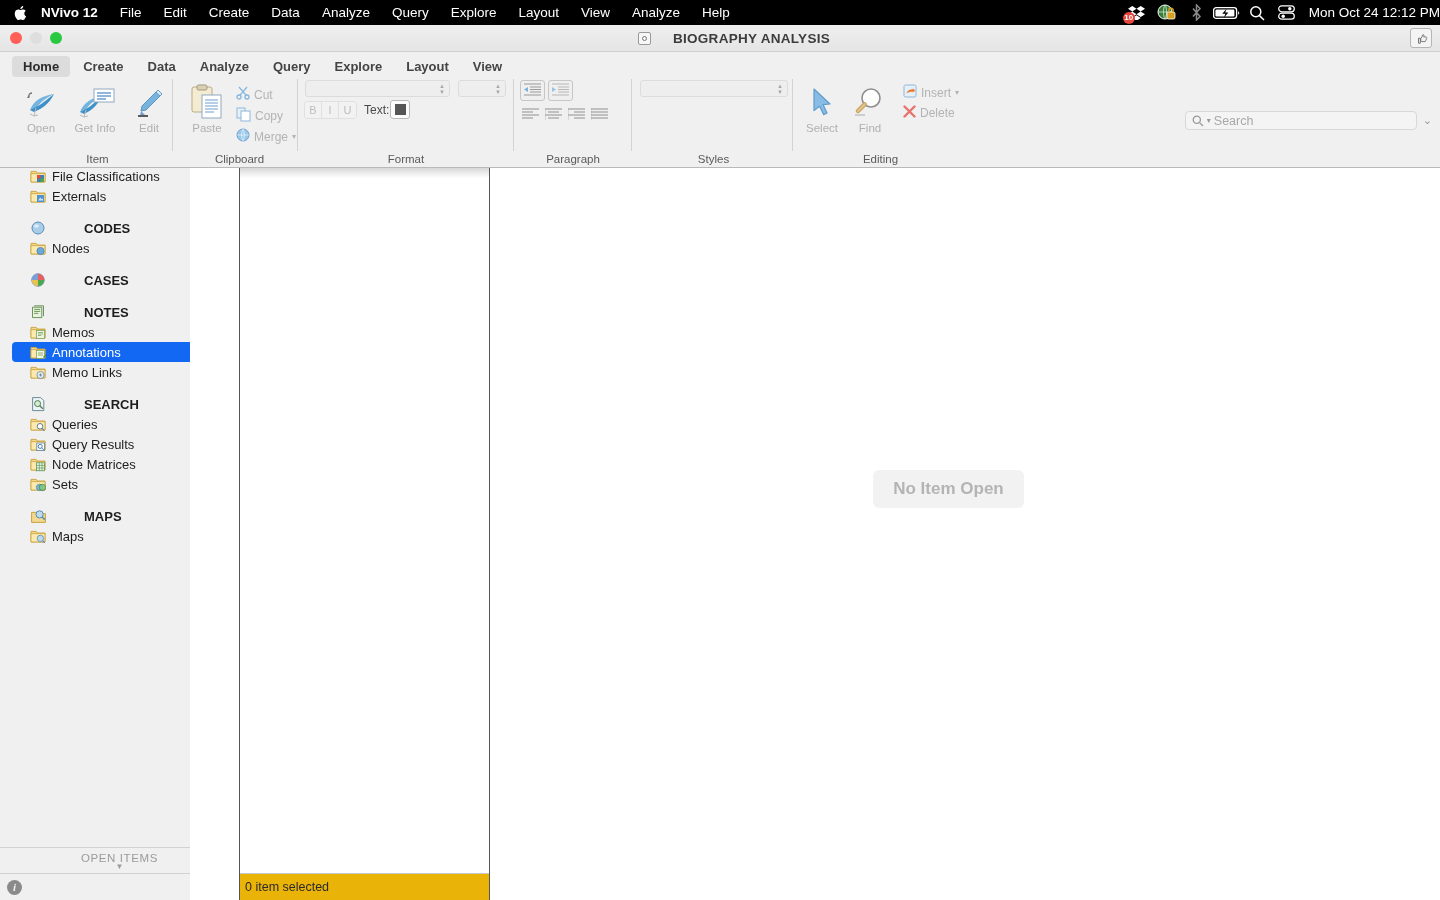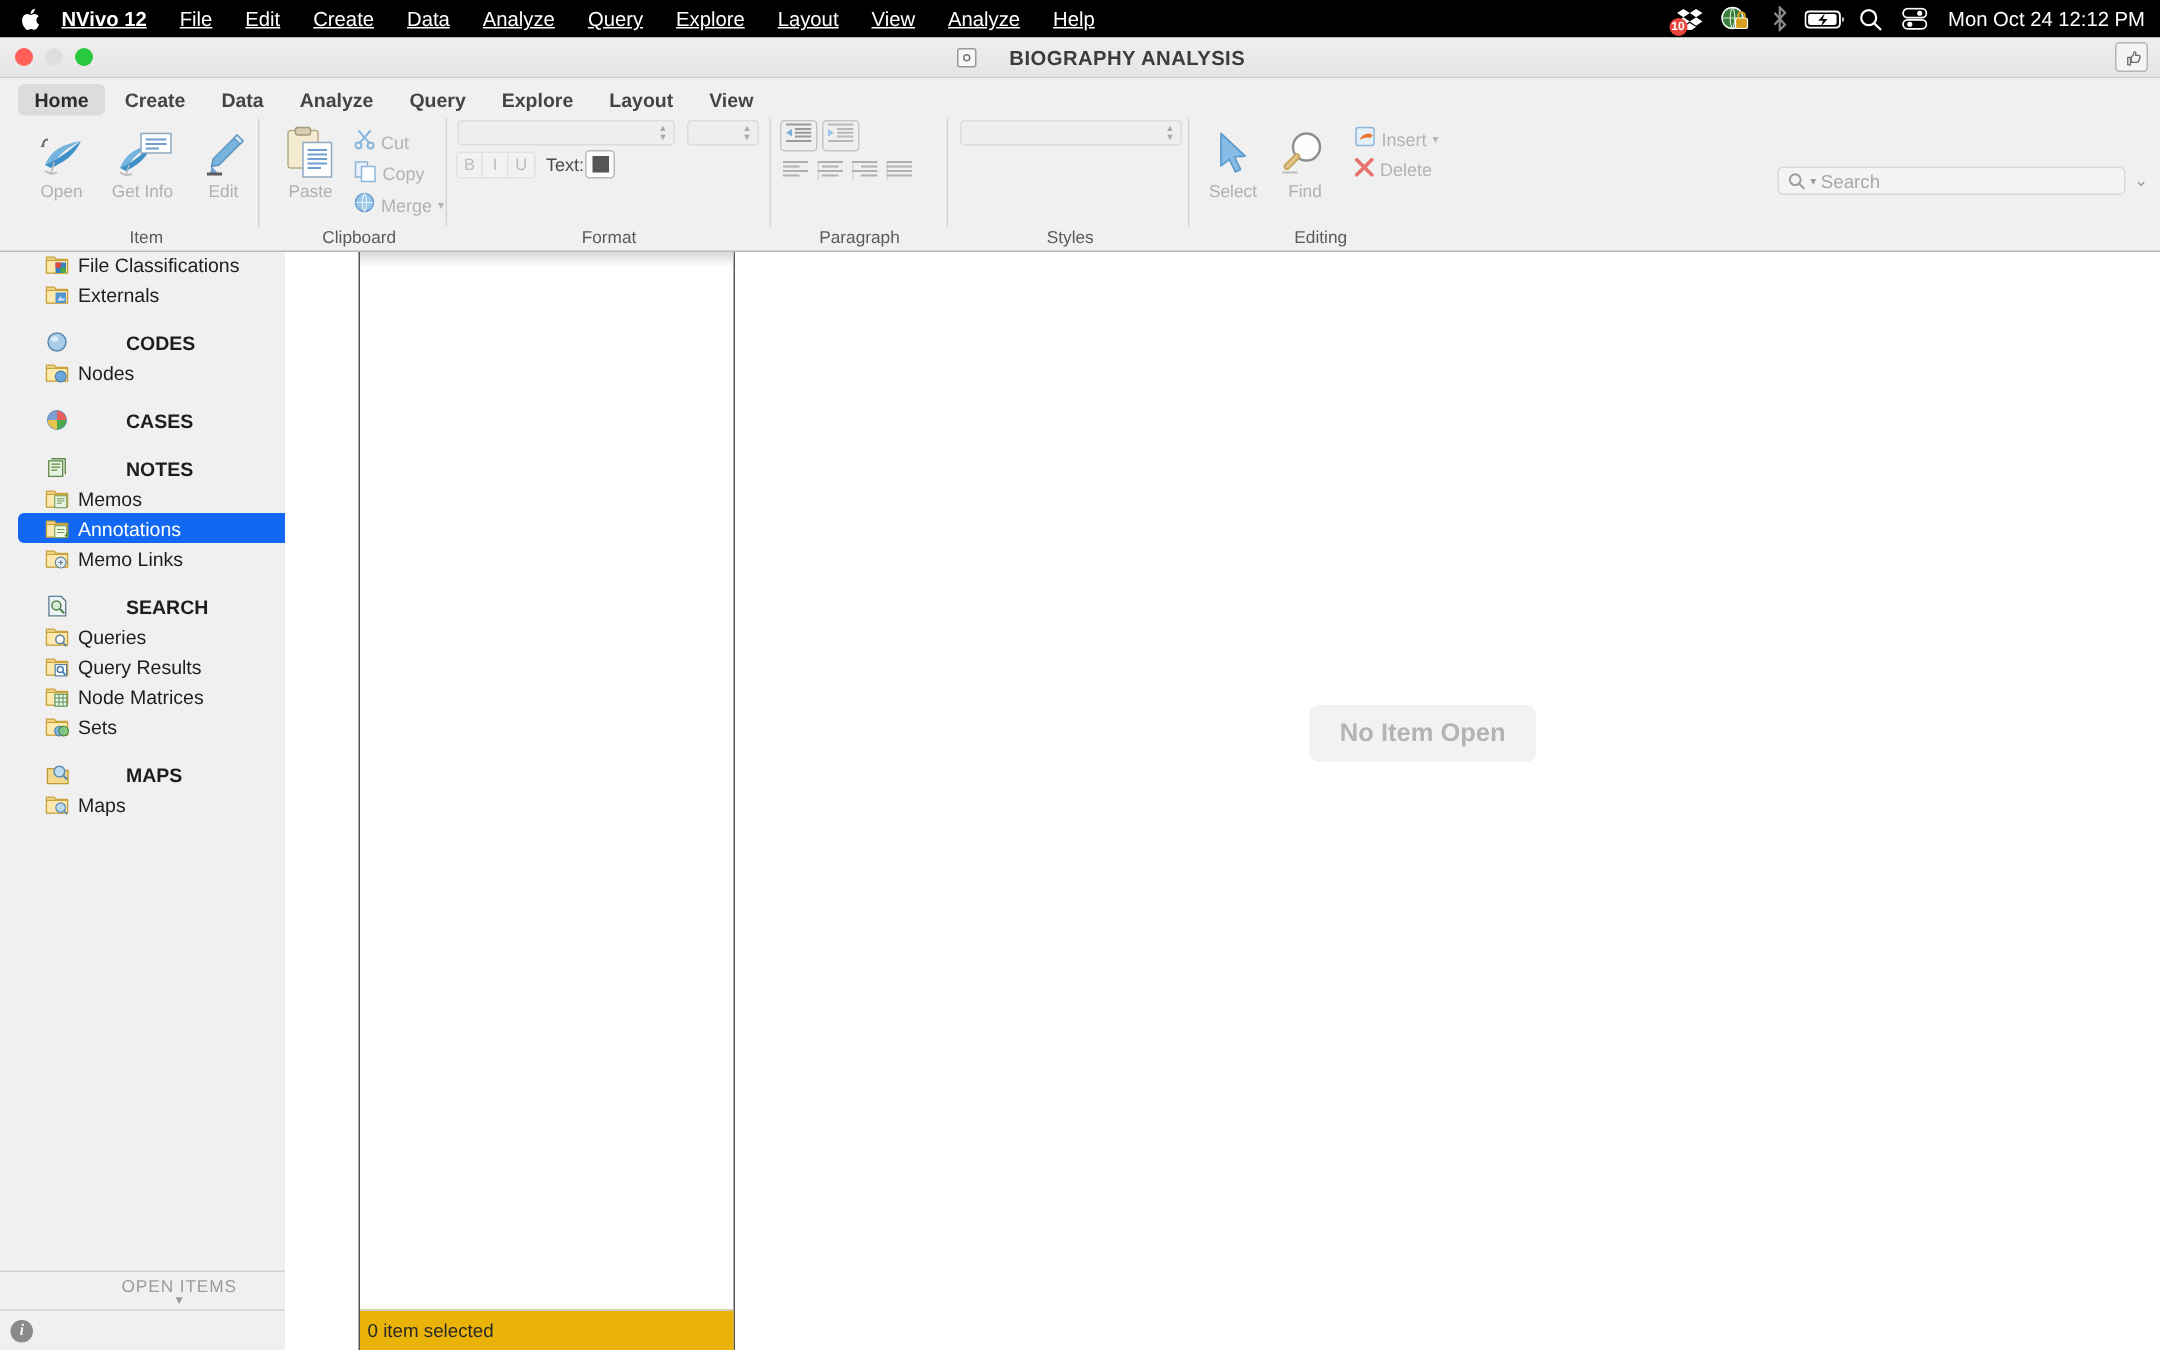--- a/index.html
+++ b/index.html
@@ -20,7 +20,7 @@
   }
   .menubar-left { display: flex; align-items: center; padding-left: 11px; }
   .apple-icon { width: 18px; height: 25px; display: flex; align-items: center; justify-content: center; margin-right: 8px; }
-  .menu-item { padding: 0 11px; height: 25px; line-height: 25px; white-space: nowrap; text-decoration: underline; }
+  .menu-item { padding: 0 11px; height: 25px; line-height: 25px; white-space: nowrap; }
   .menu-item.app-name { font-weight: bold; padding-left: 4px; }
   .menubar-right { position: absolute; right: 0; top: 0; height: 25px; display: flex; align-items: center; padding-right: 10px; }
   .status-icon { width: 30px; height: 25px; display: flex; align-items: center; justify-content: center; position: relative; }

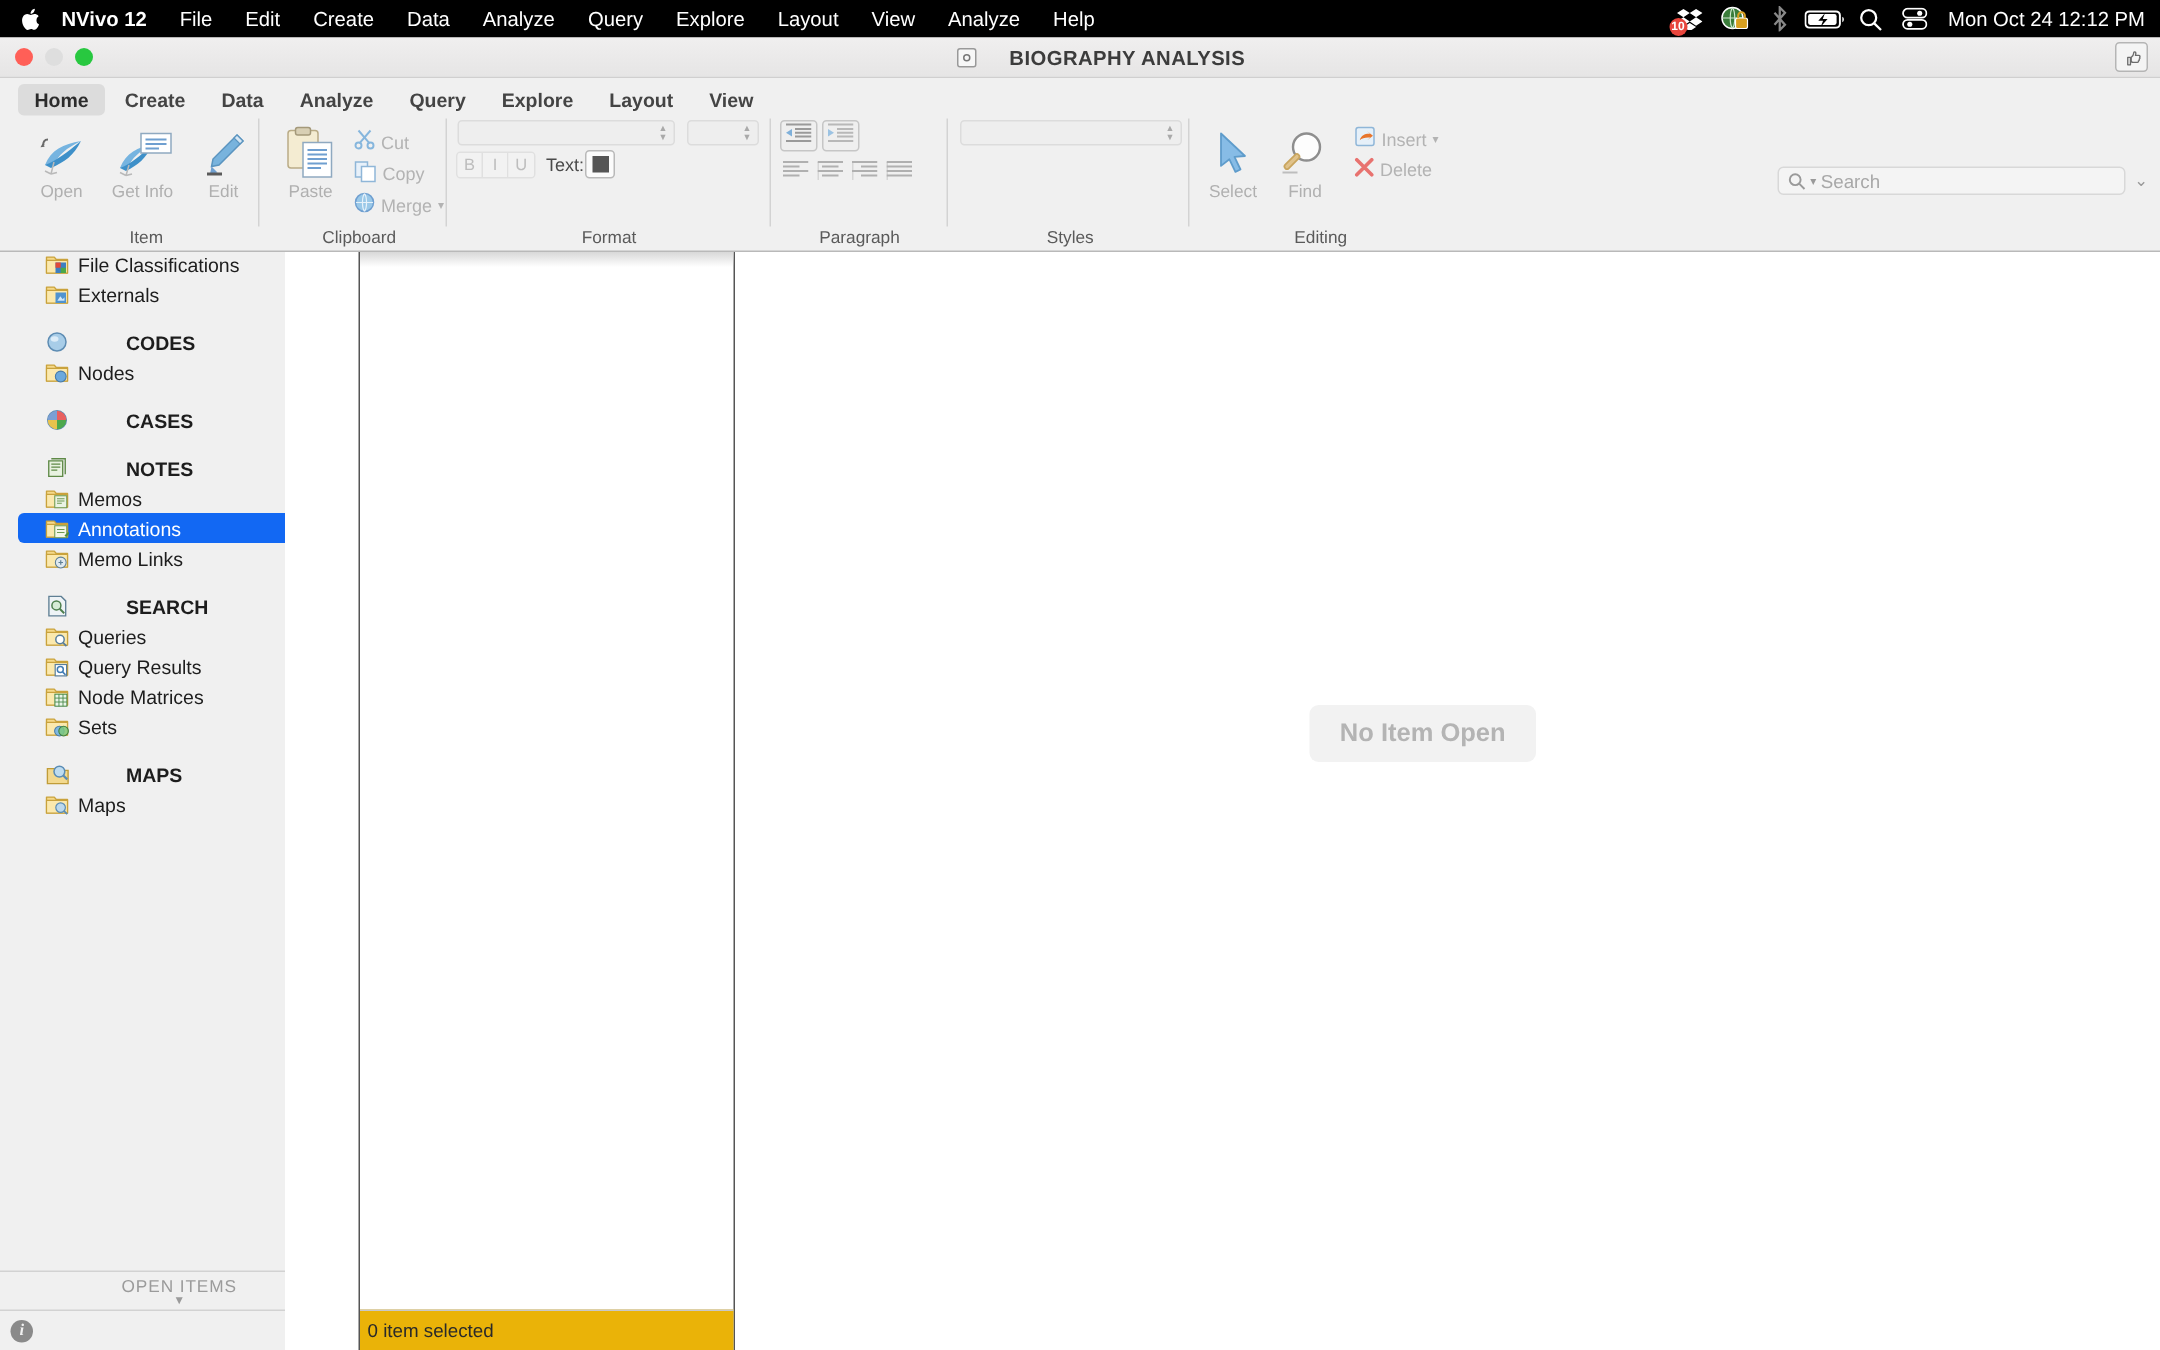--- a/index.html
+++ b/index.html
@@ -22,7 +22,7 @@
   .apple-icon { width: 18px; height: 25px; display: flex; align-items: center; justify-content: center; margin-right: 8px; }
   .menu-item { padding: 0 11px; height: 25px; line-height: 25px; white-space: nowrap; }
   .menu-item.app-name { font-weight: bold; padding-left: 4px; }
-  .menubar-right { position: absolute; right: 0; top: 0; height: 25px; display: flex; align-items: center; padding-right: 10px; }
+  .menubar-right { position: absolute; right: 0; top: 0; height: 25px; display: flex; align-items: center; }
   .status-icon { width: 30px; height: 25px; display: flex; align-items: center; justify-content: center; position: relative; }
   .badge-count {
     position: absolute; left: 1px; bottom: 1px;

